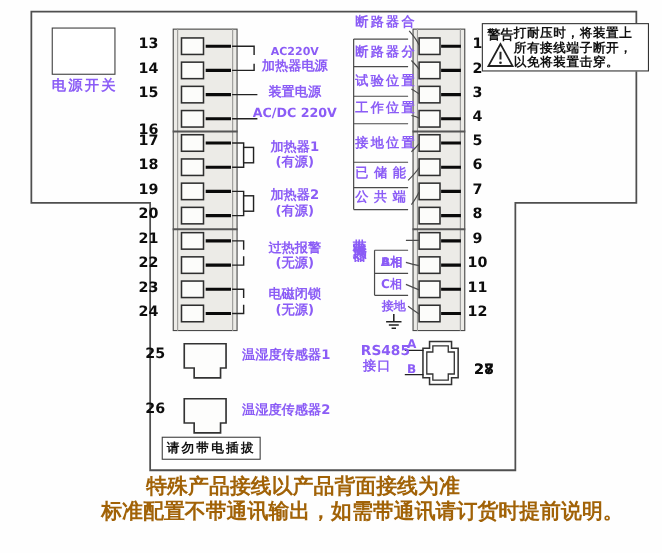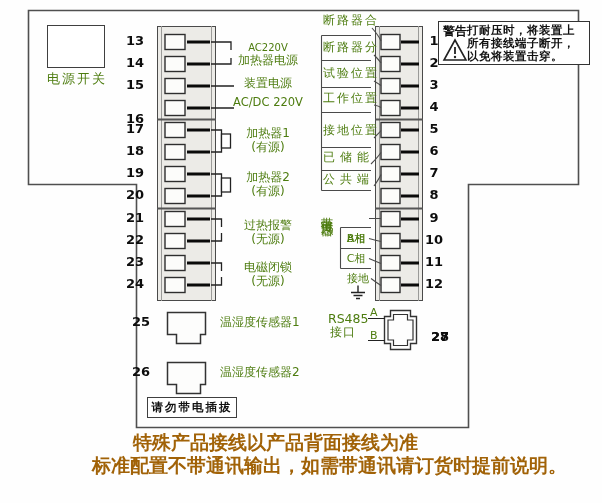--- a/index.html
+++ b/index.html
@@ -10,7 +10,7 @@
   .whitebox{position:absolute;background:#fff;border:1.5px solid #3f3f3f;box-sizing:border-box;}
   svg.overlay{position:absolute;left:0;top:0;pointer-events:none;}
   .num{position:absolute;font-weight:bold;font-size:13px;line-height:16px;color:#0d0d0d;white-space:nowrap;}
-  .lbl{position:absolute;font-weight:normal;font-size:12px;line-height:15px;color:#4d7c0f;white-space:nowrap;}
+  .lbl{position:absolute;font-weight:bold;font-size:12px;line-height:15px;color:#8b5cf6;white-space:nowrap;}
   .ctr{text-align:center;}
   .rt{}
   .small{font-size:11px;}

